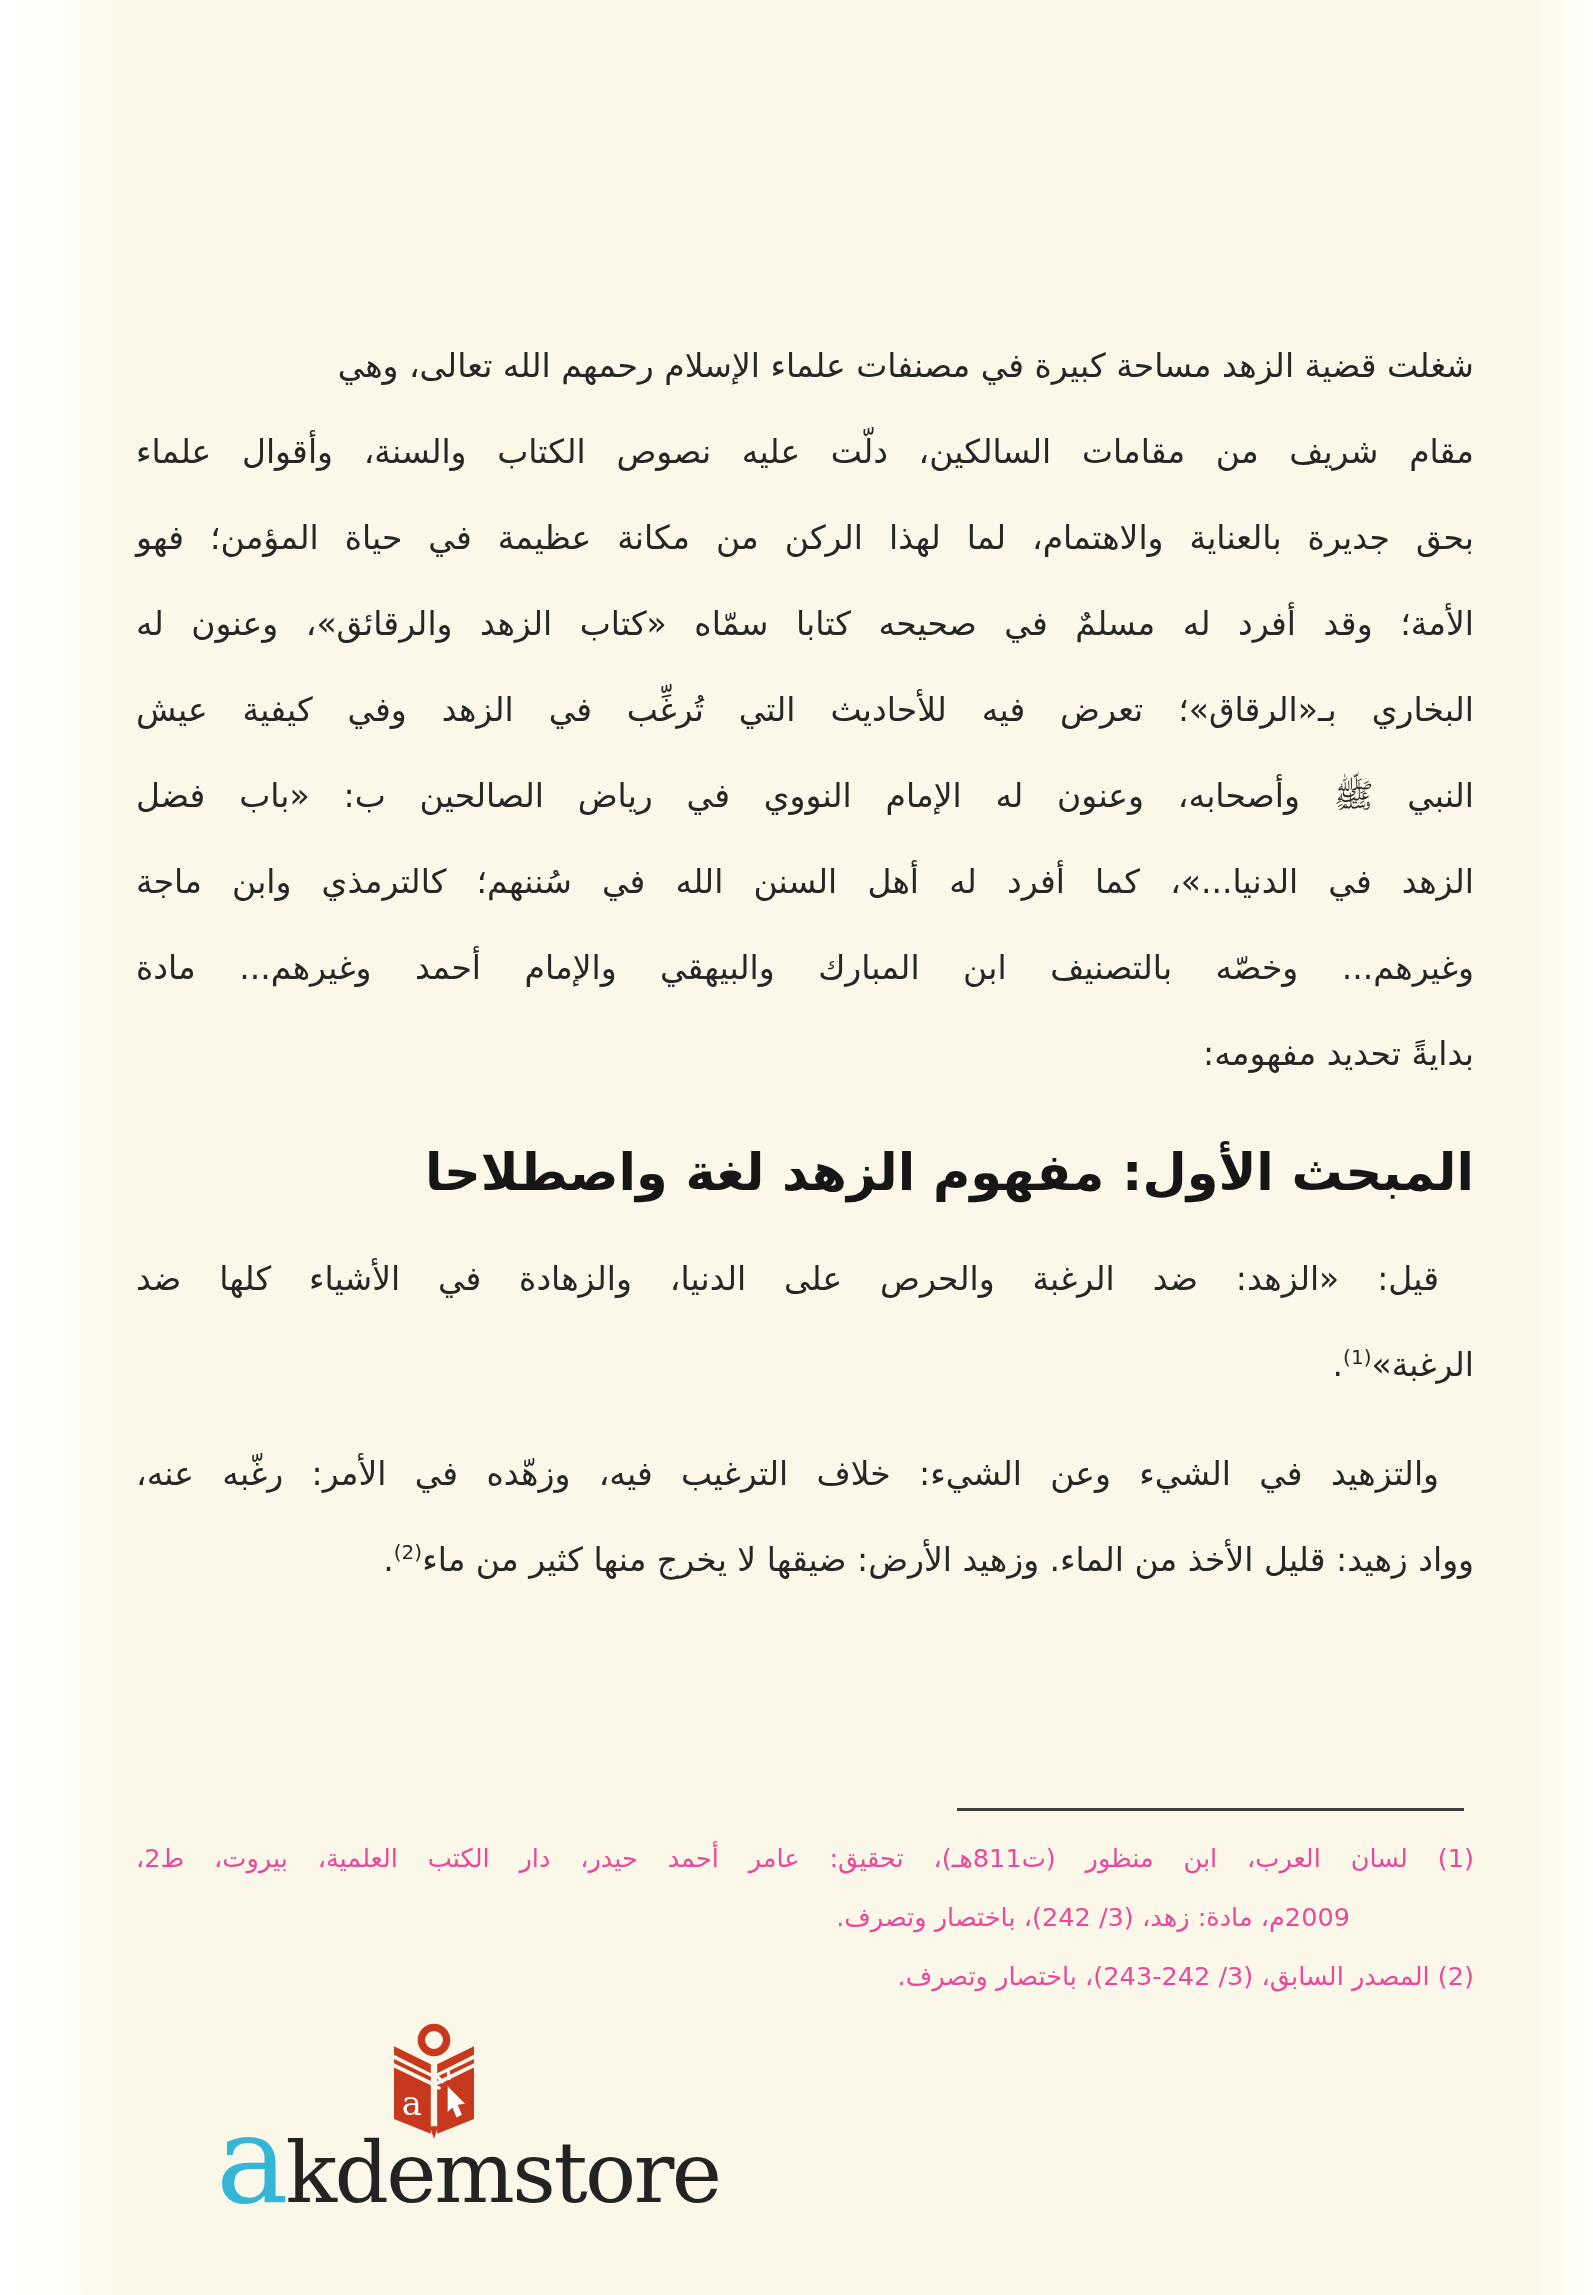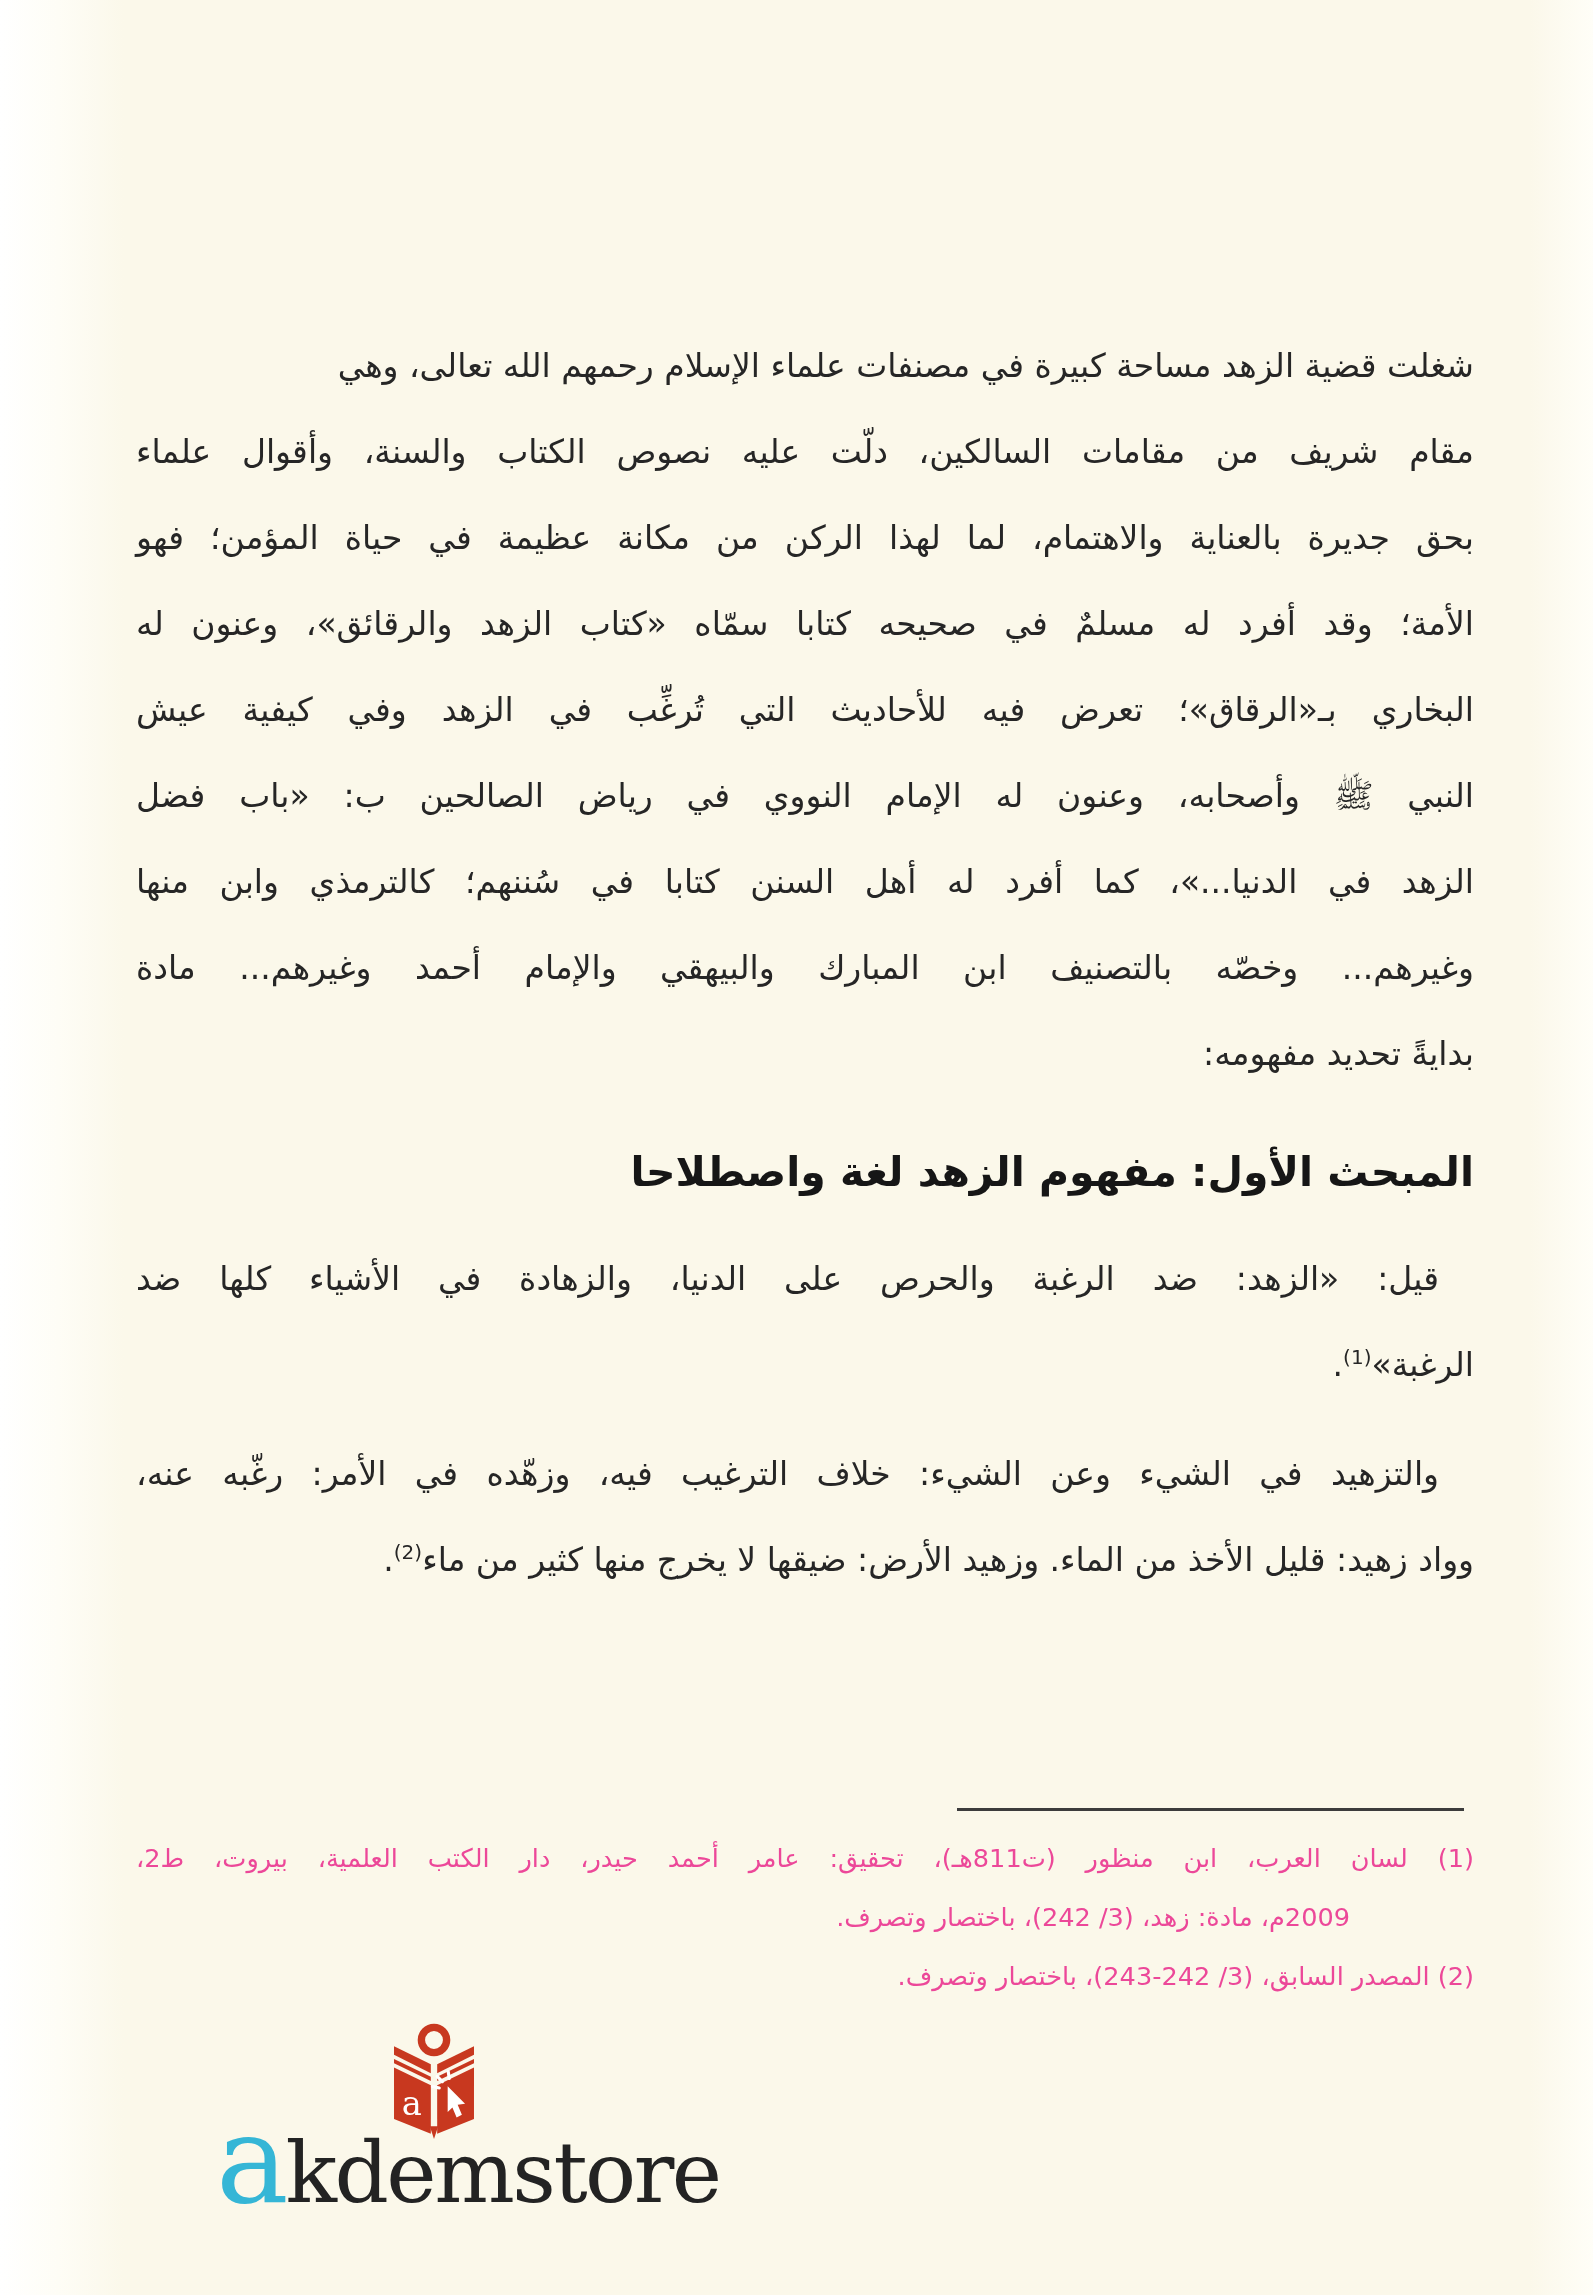--- a/index.html
+++ b/index.html
@@ -82,7 +82,7 @@
     <div class="jline">الأمة؛ وقد أفرد له مسلمٌ في صحيحه كتابا سمّاه «كتاب الزهد والرقائق»، وعنون له</div>
     <div class="jline">البخاري بـ«الرقاق»؛ تعرض فيه للأحاديث التي تُرغِّب في الزهد وفي كيفية عيش</div>
     <div class="jline">النبي ﷺ وأصحابه، وعنون له الإمام النووي في رياض الصالحين ب: «باب فضل</div>
-    <div class="jline">الزهد في الدنيا...»، كما أفرد له أهل السنن كتابا في سُننهم؛ كالترمذي وابن منها</div>
+    <div class="jline">الزهد في الدنيا...»، كما أفرد له أهل السنن الله في سُننهم؛ كالترمذي وابن ماجة</div>
     <div class="jline">وغيرهم... وخصّه بالتصنيف ابن المبارك والبيهقي والإمام أحمد وغيرهم... مادة</div>
     <div class="jline last">بدايةً تحديد مفهومه:</div>
   </div>

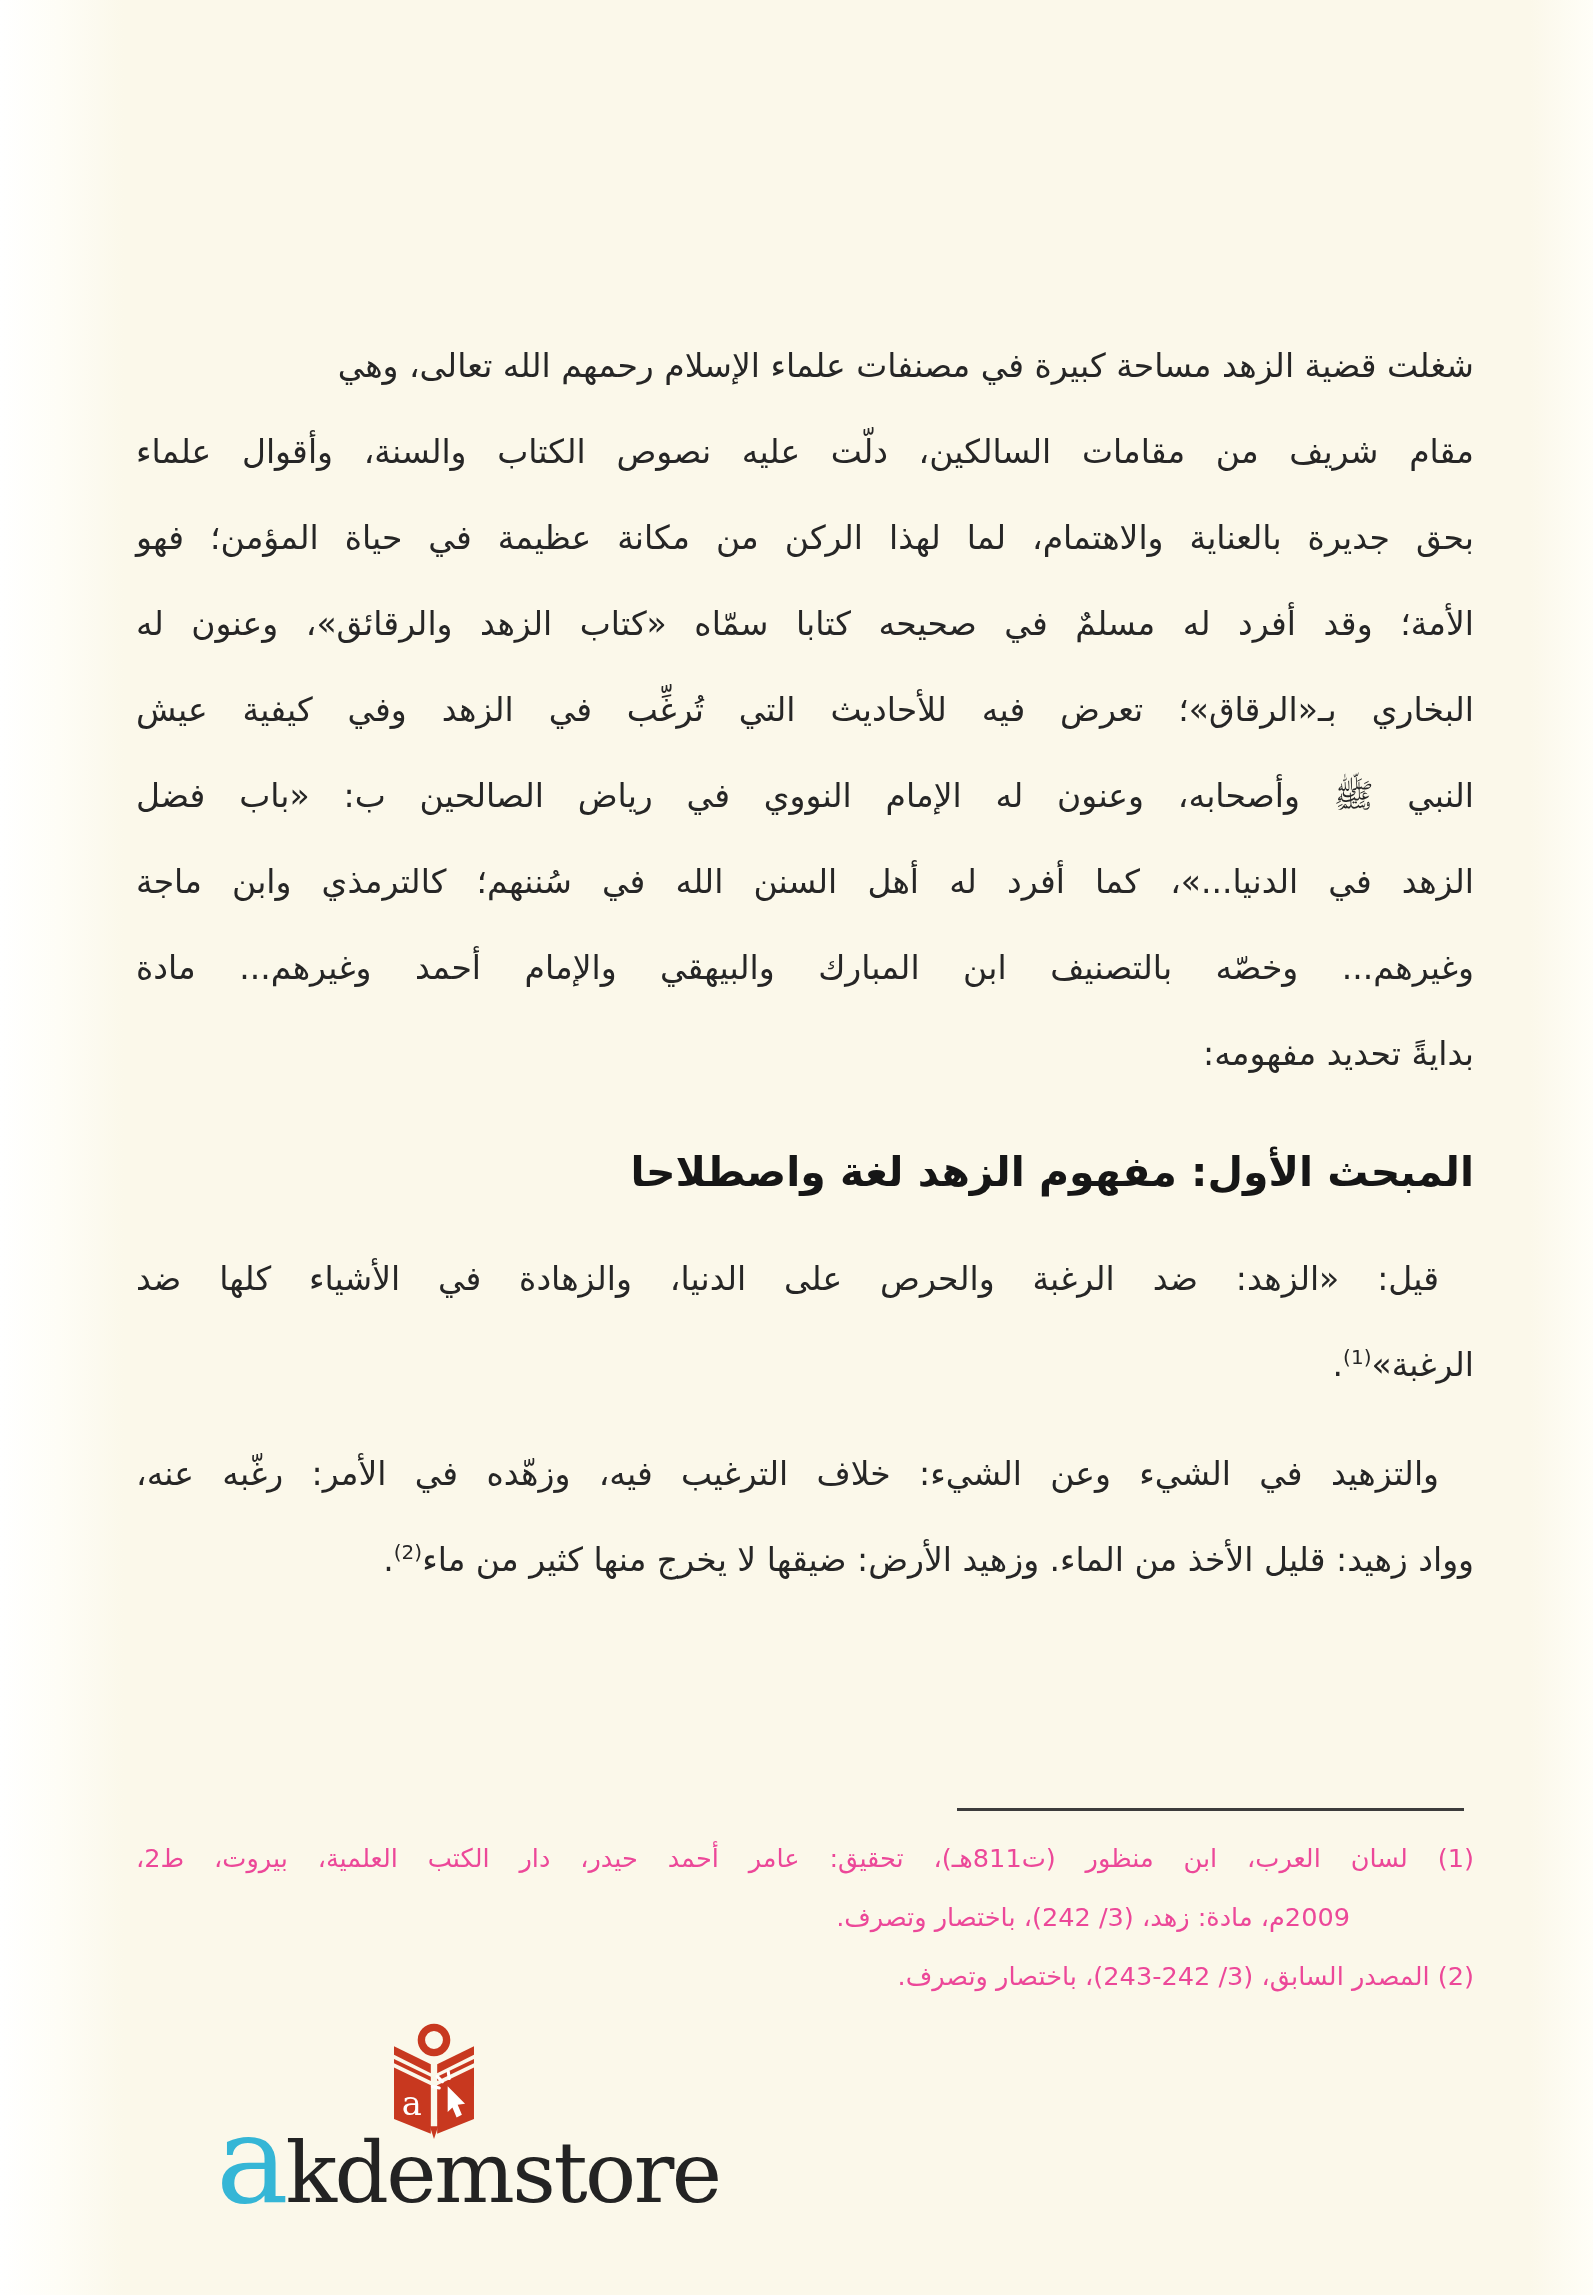--- a/index.html
+++ b/index.html
@@ -24,7 +24,7 @@
   .jline.indent{text-indent:35px;}
   .section-heading{
     margin:30px 0 0 0;
-    font-size:41px;line-height:91px;font-weight:bold;color:#161616;
+    font-size:51px;line-height:91px;font-weight:bold;color:#161616;
     text-align:right;
   }
   .subsection-heading{

